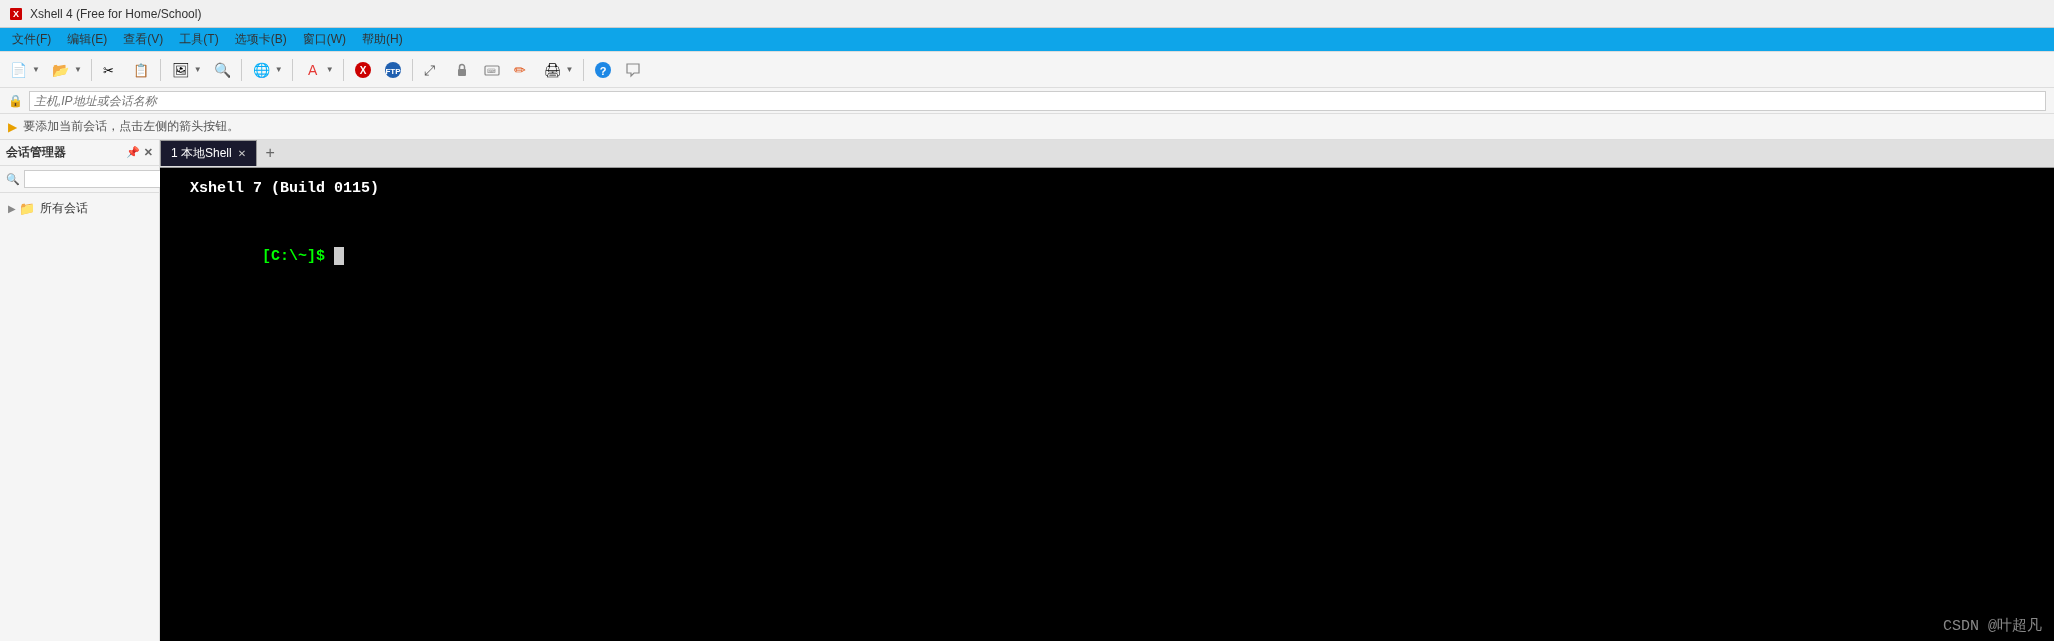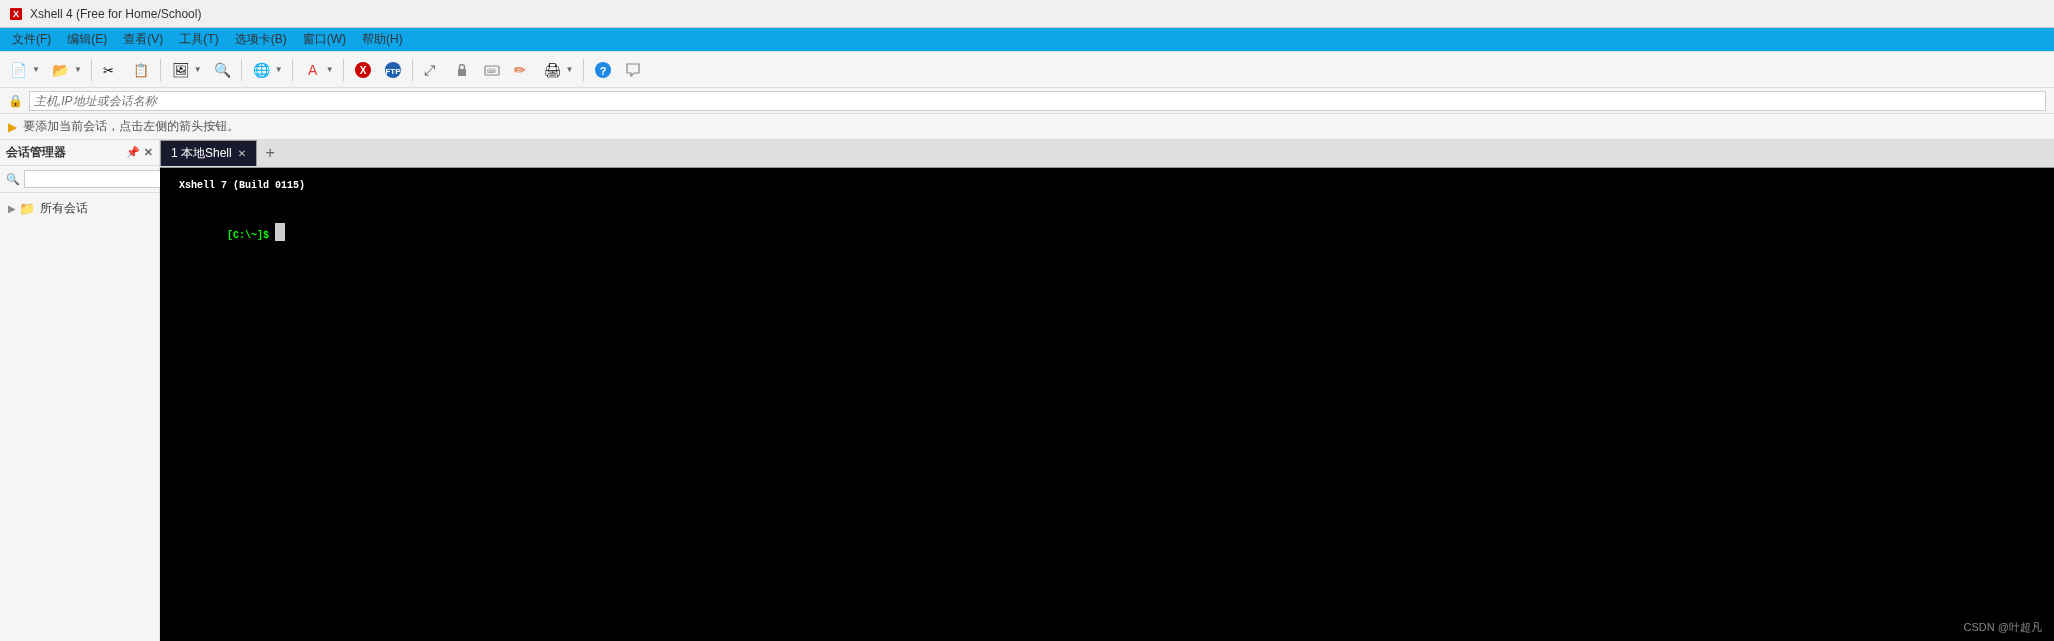--- a/index.html
+++ b/index.html
@@ -286,8 +286,8 @@
       background: #000000;
       color: #cccccc;
       font-family: 'Courier New', 'Consolas', monospace;
-      font-size: 10px;
-      padding: 10px 19px;
+      font-size: 15px;
+      padding: 10px 30px;
       overflow: hidden;
       line-height: 1.5;
     }

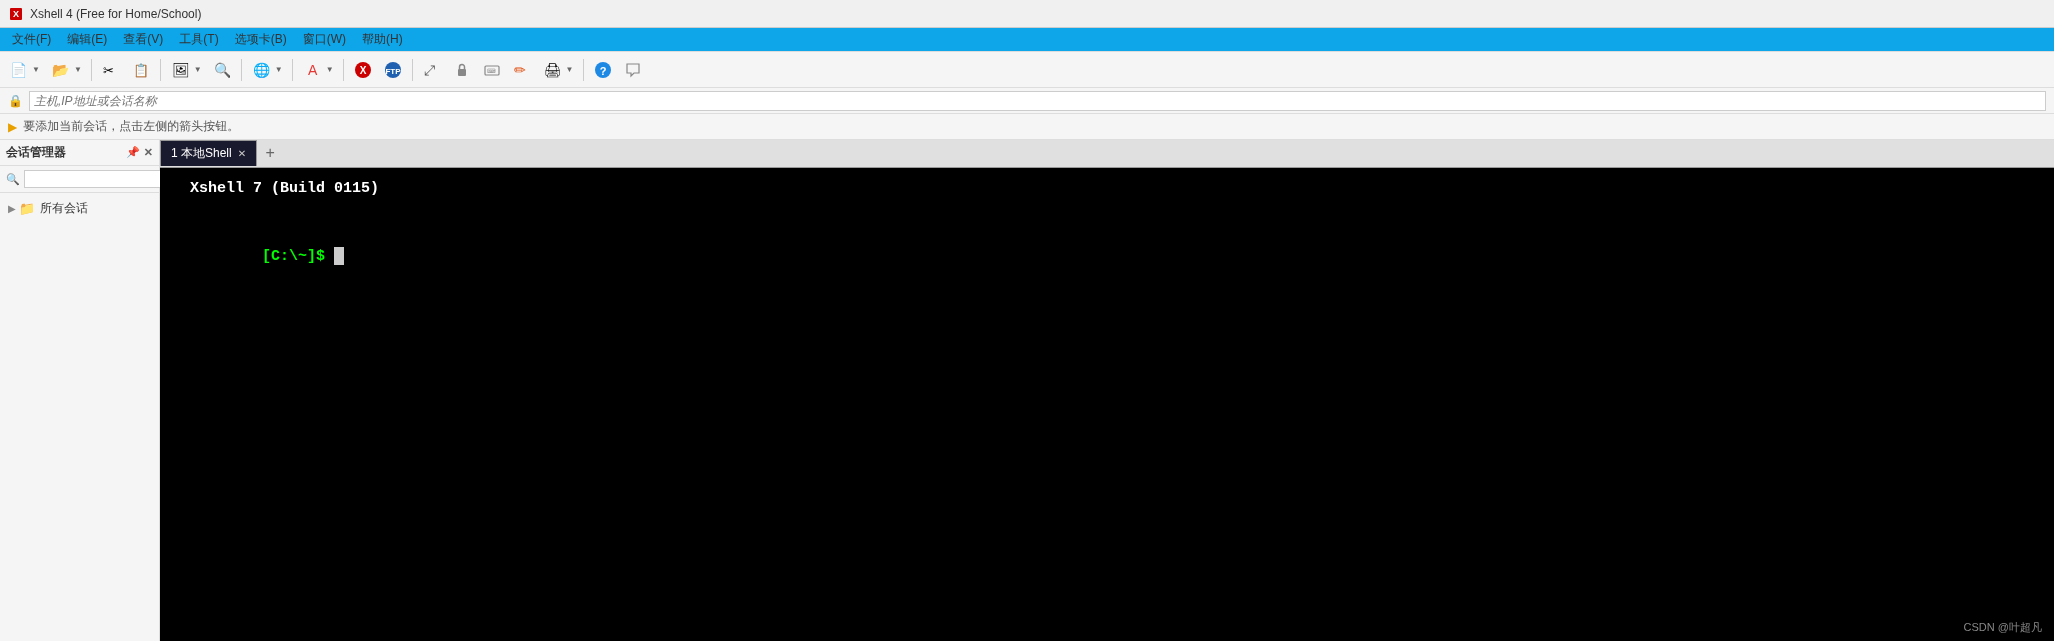--- a/index.html
+++ b/index.html
@@ -320,9 +320,9 @@
       position: fixed;
       bottom: 6px;
       right: 12px;
-      font-size: 11px;
+      font-size: 15px;
       color: #888;
-      font-family: Liberation Sans, sans-serif;
+      font-family: Liberation Mono, monospace;
     }
 
     

